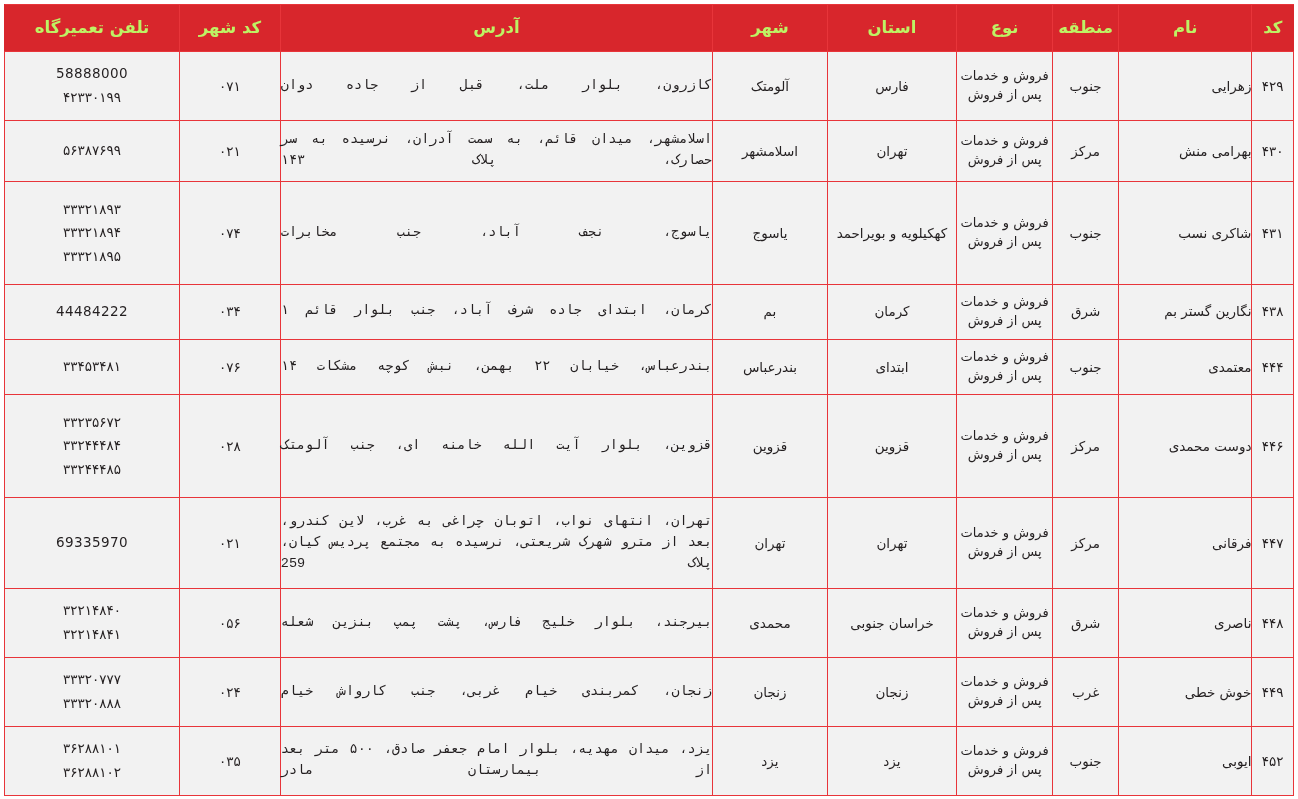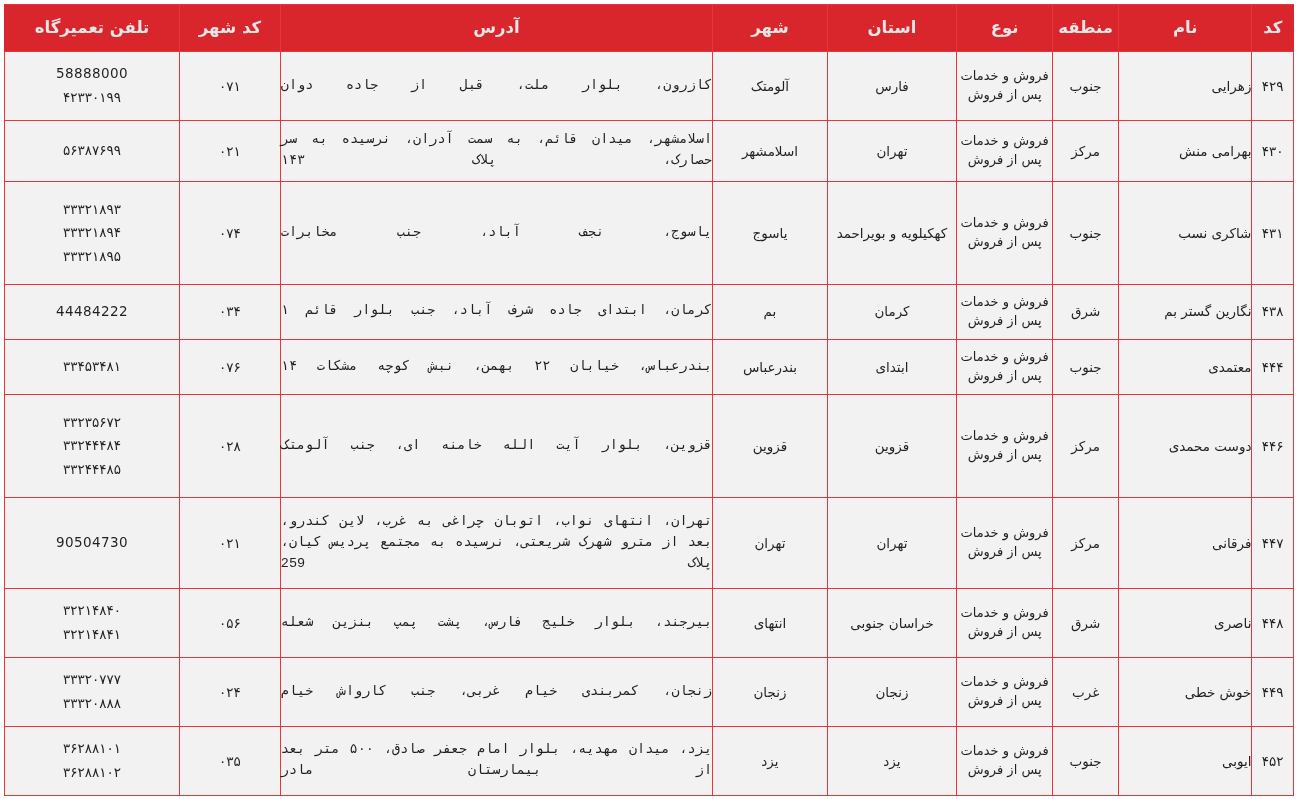--- a/index.html
+++ b/index.html
@@ -36,7 +36,7 @@
   }
   thead th {
     background: #d8262c;
-    color: #e5e5e5;
+    color: #bef264;
     font-size: 16.5px;
     font-weight: bold;
     text-align: center;

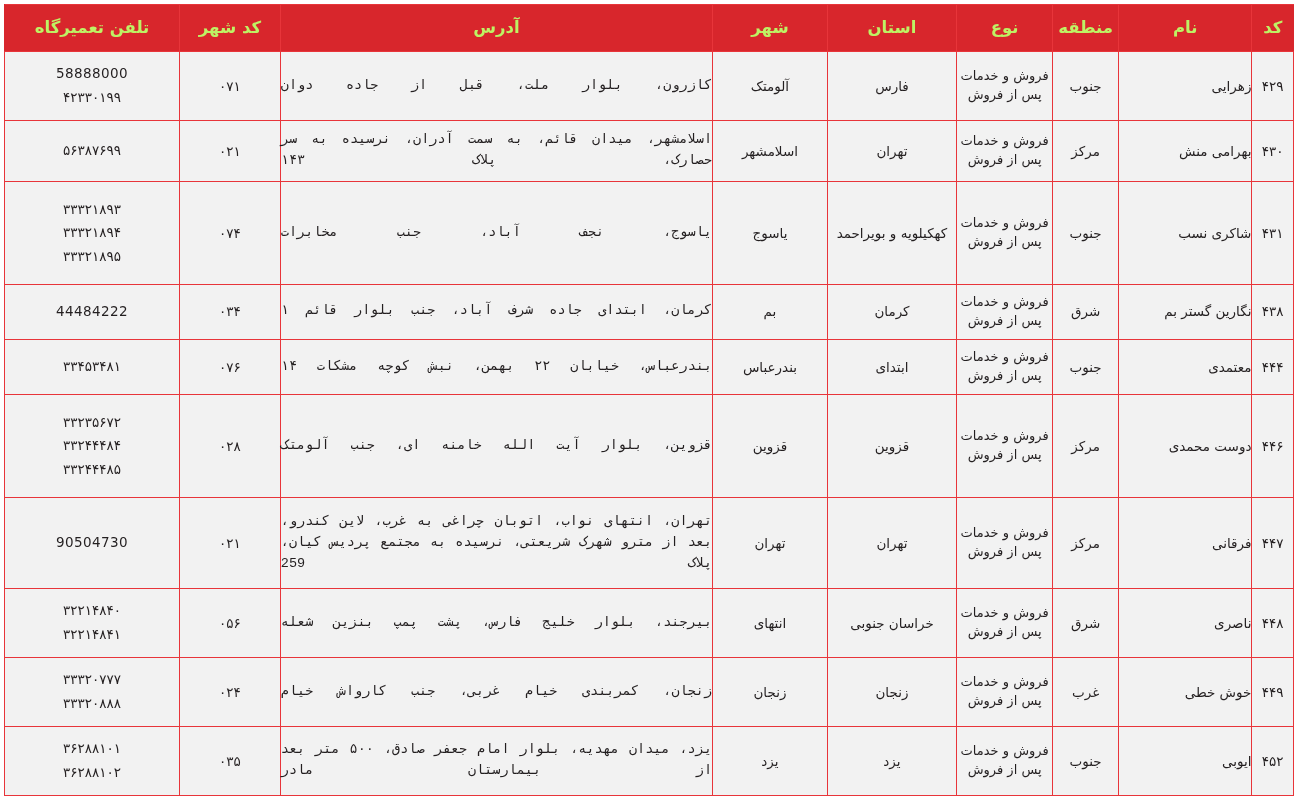--- a/index.html
+++ b/index.html
@@ -220,7 +220,7 @@
           <td class="c-address">تهران، انتهای نواب، اتوبان چراغی به غرب، لاین کندرو، بعد از مترو شهرک شریعتی، نرسیده به مجتمع پردیس کیان، پلاک 259</td>
           <td class="c-citycode">۰۲۱</td>
           <td class="c-phone">
-            <span class="ph">90504730</span>
+            <span class="ph">69335970</span>
           </td>
         </tr>
         <tr>

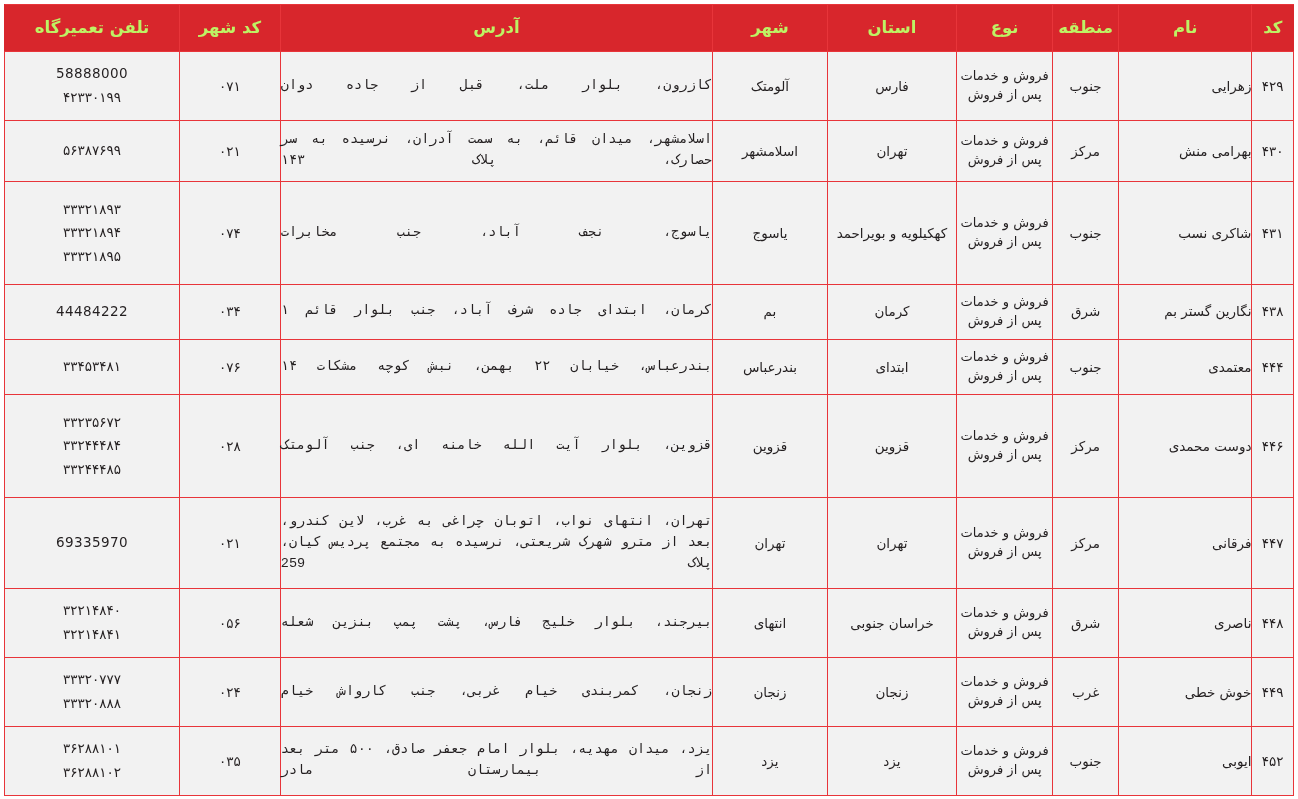--- a/index.html
+++ b/index.html
@@ -229,7 +229,7 @@
           <td class="c-region">شرق</td>
           <td class="c-type">فروش و خدمات پس از فروش</td>
           <td class="c-province">خراسان جنوبی</td>
-          <td class="c-city">انتهای</td>
+          <td class="c-city">محمدی</td>
           <td class="c-address">بیرجند، بلوار خلیج فارس، پشت پمپ بنزین شعله</td>
           <td class="c-citycode">۰۵۶</td>
           <td class="c-phone">

